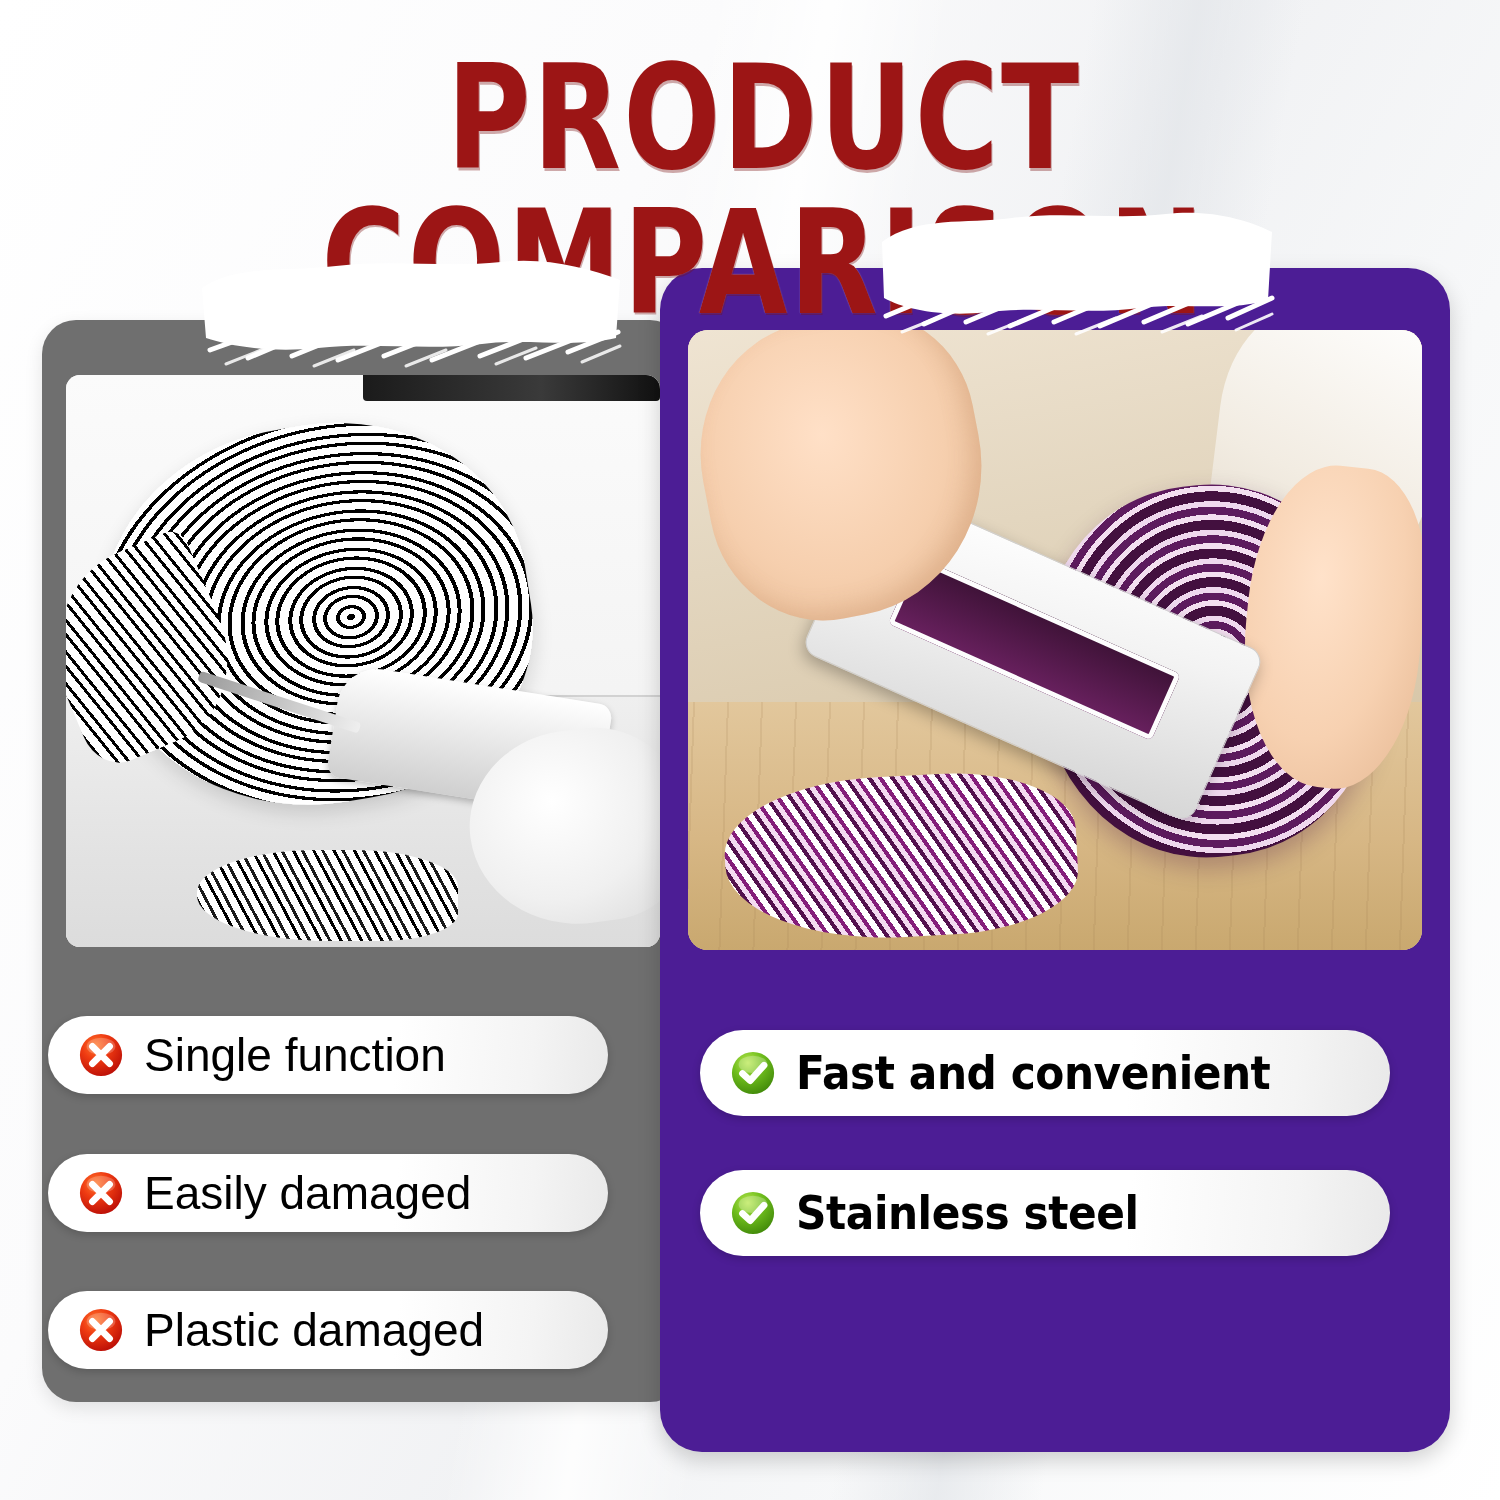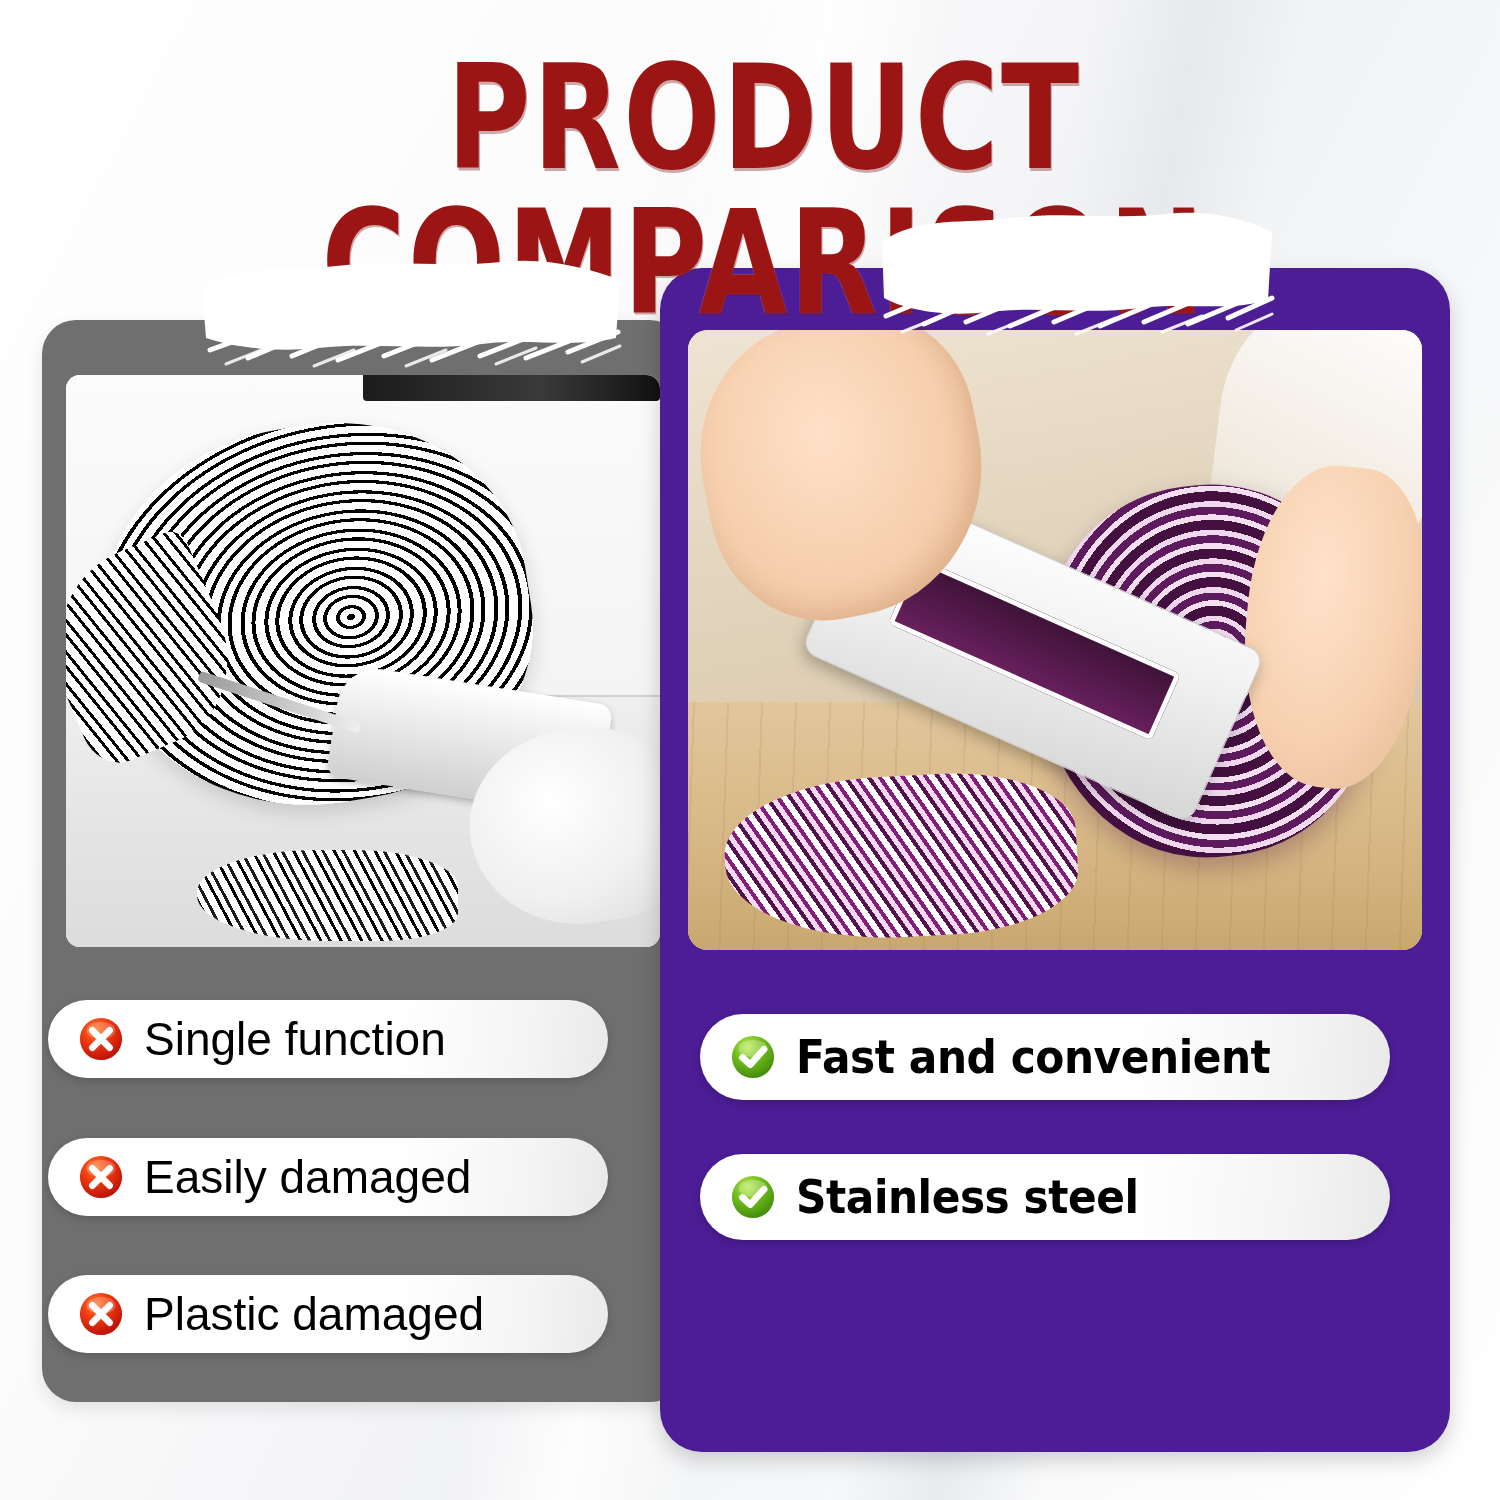--- a/index.html
+++ b/index.html
@@ -222,6 +222,7 @@
     background:linear-gradient(95deg,#ffffff 0%,#ffffff 62%,#f4f4f4 86%,#e9e9e9 100%);
     border-radius:999px;
     box-shadow:0 3px 8px rgba(0,0,0,.18);
+    margin-top:16px;
   }
   .pill-others{
     left:48px; width:560px; height:78px; padding-left:30px; z-index:3;

